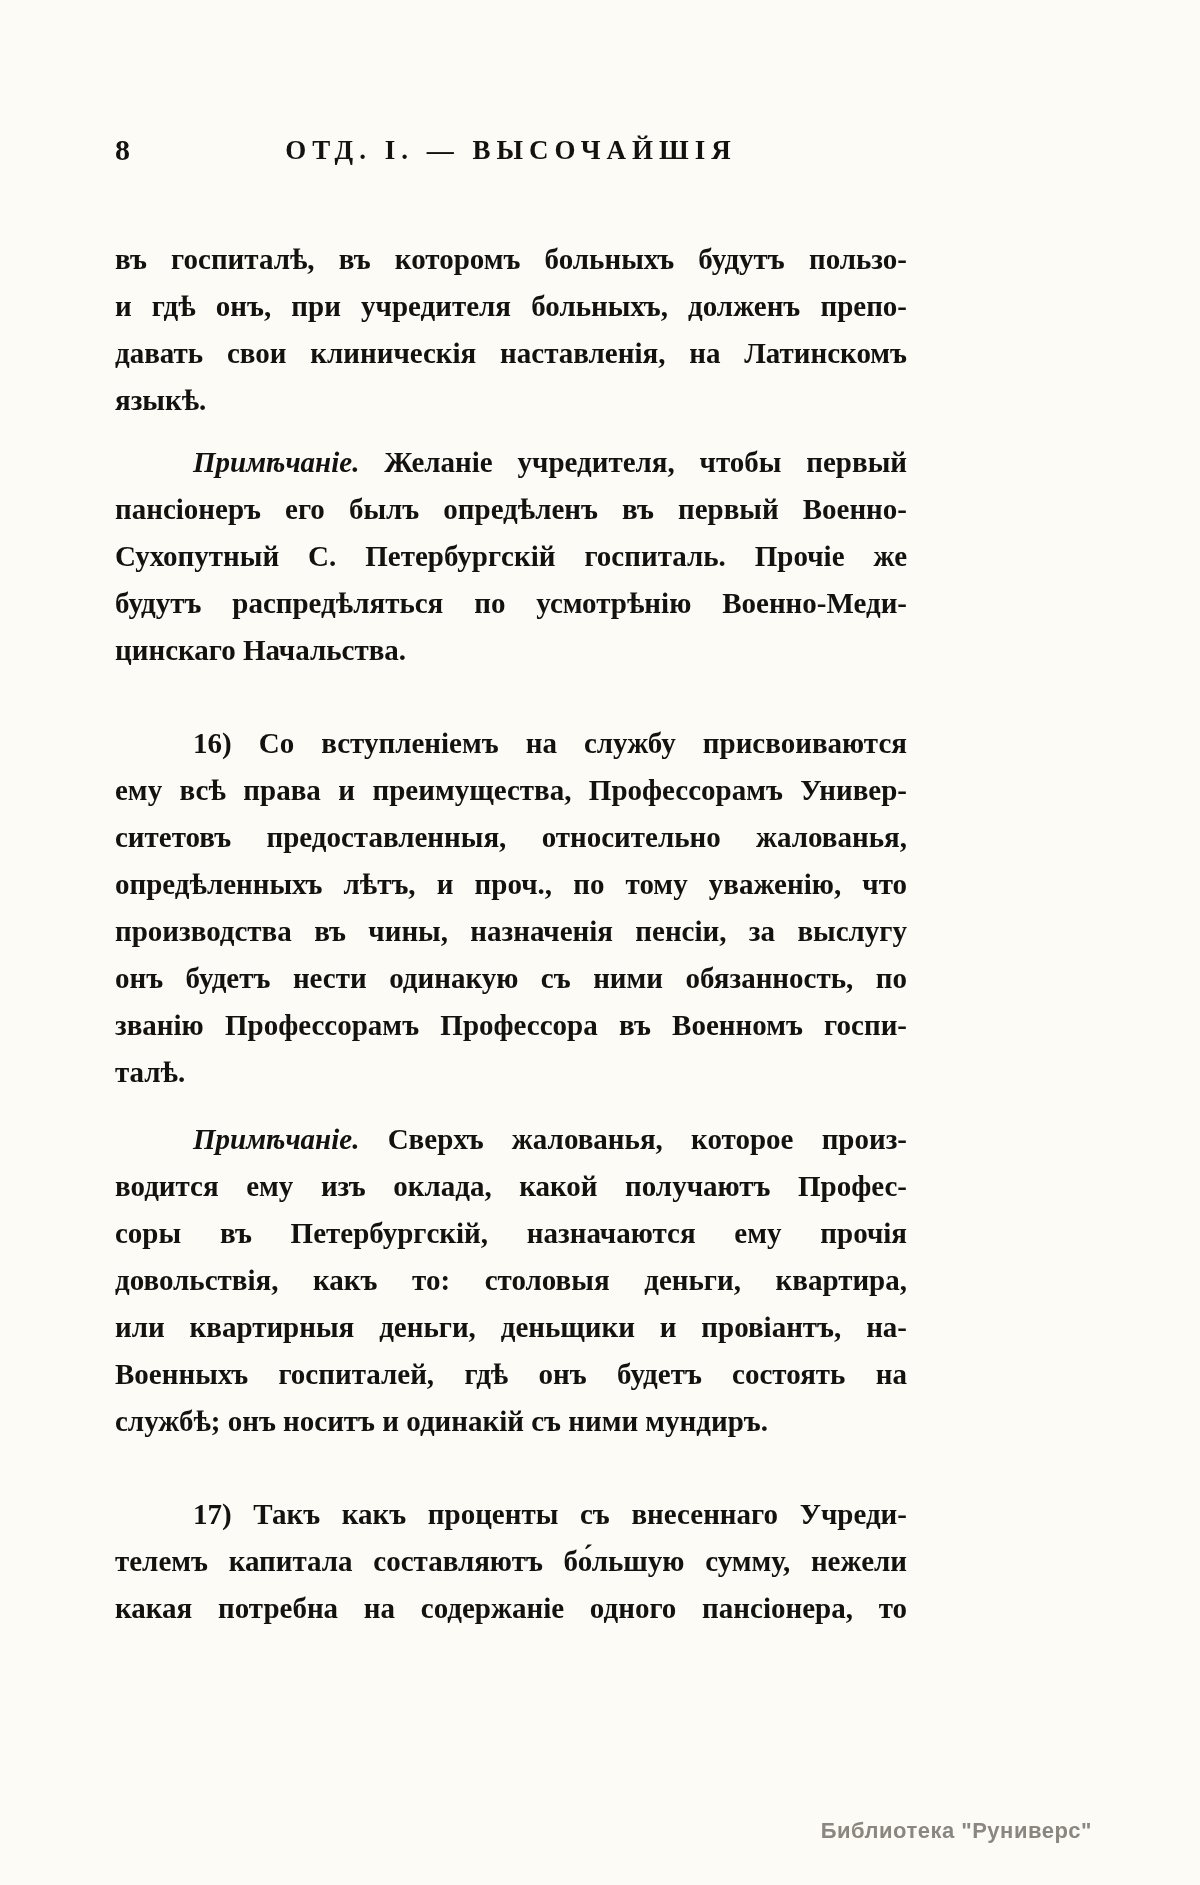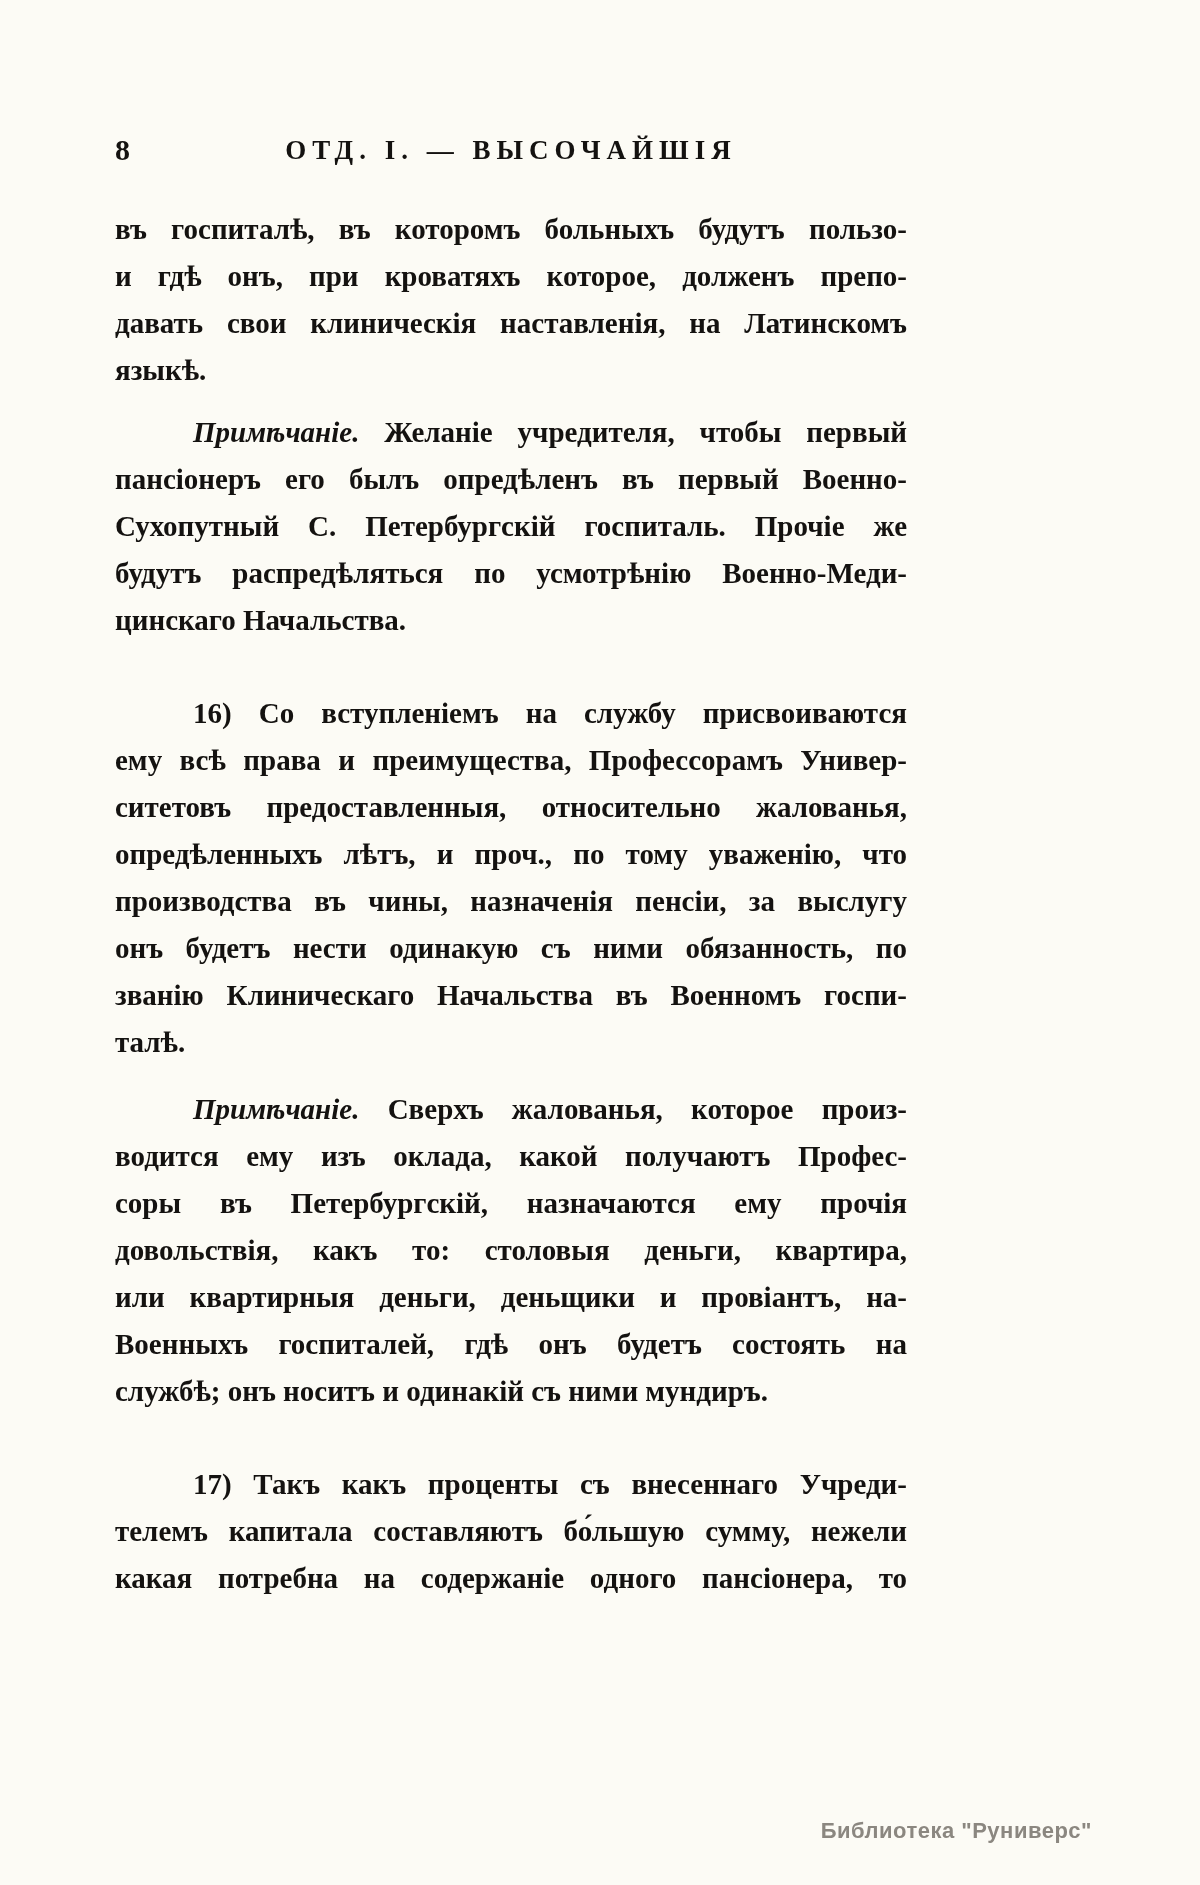--- a/index.html
+++ b/index.html
@@ -40,7 +40,7 @@
   }
   .text-block {
     position: absolute;
-    top: 206px;
+    top: 236px;
     left: 115px;
     width: 792px;
     font-size: 29px;

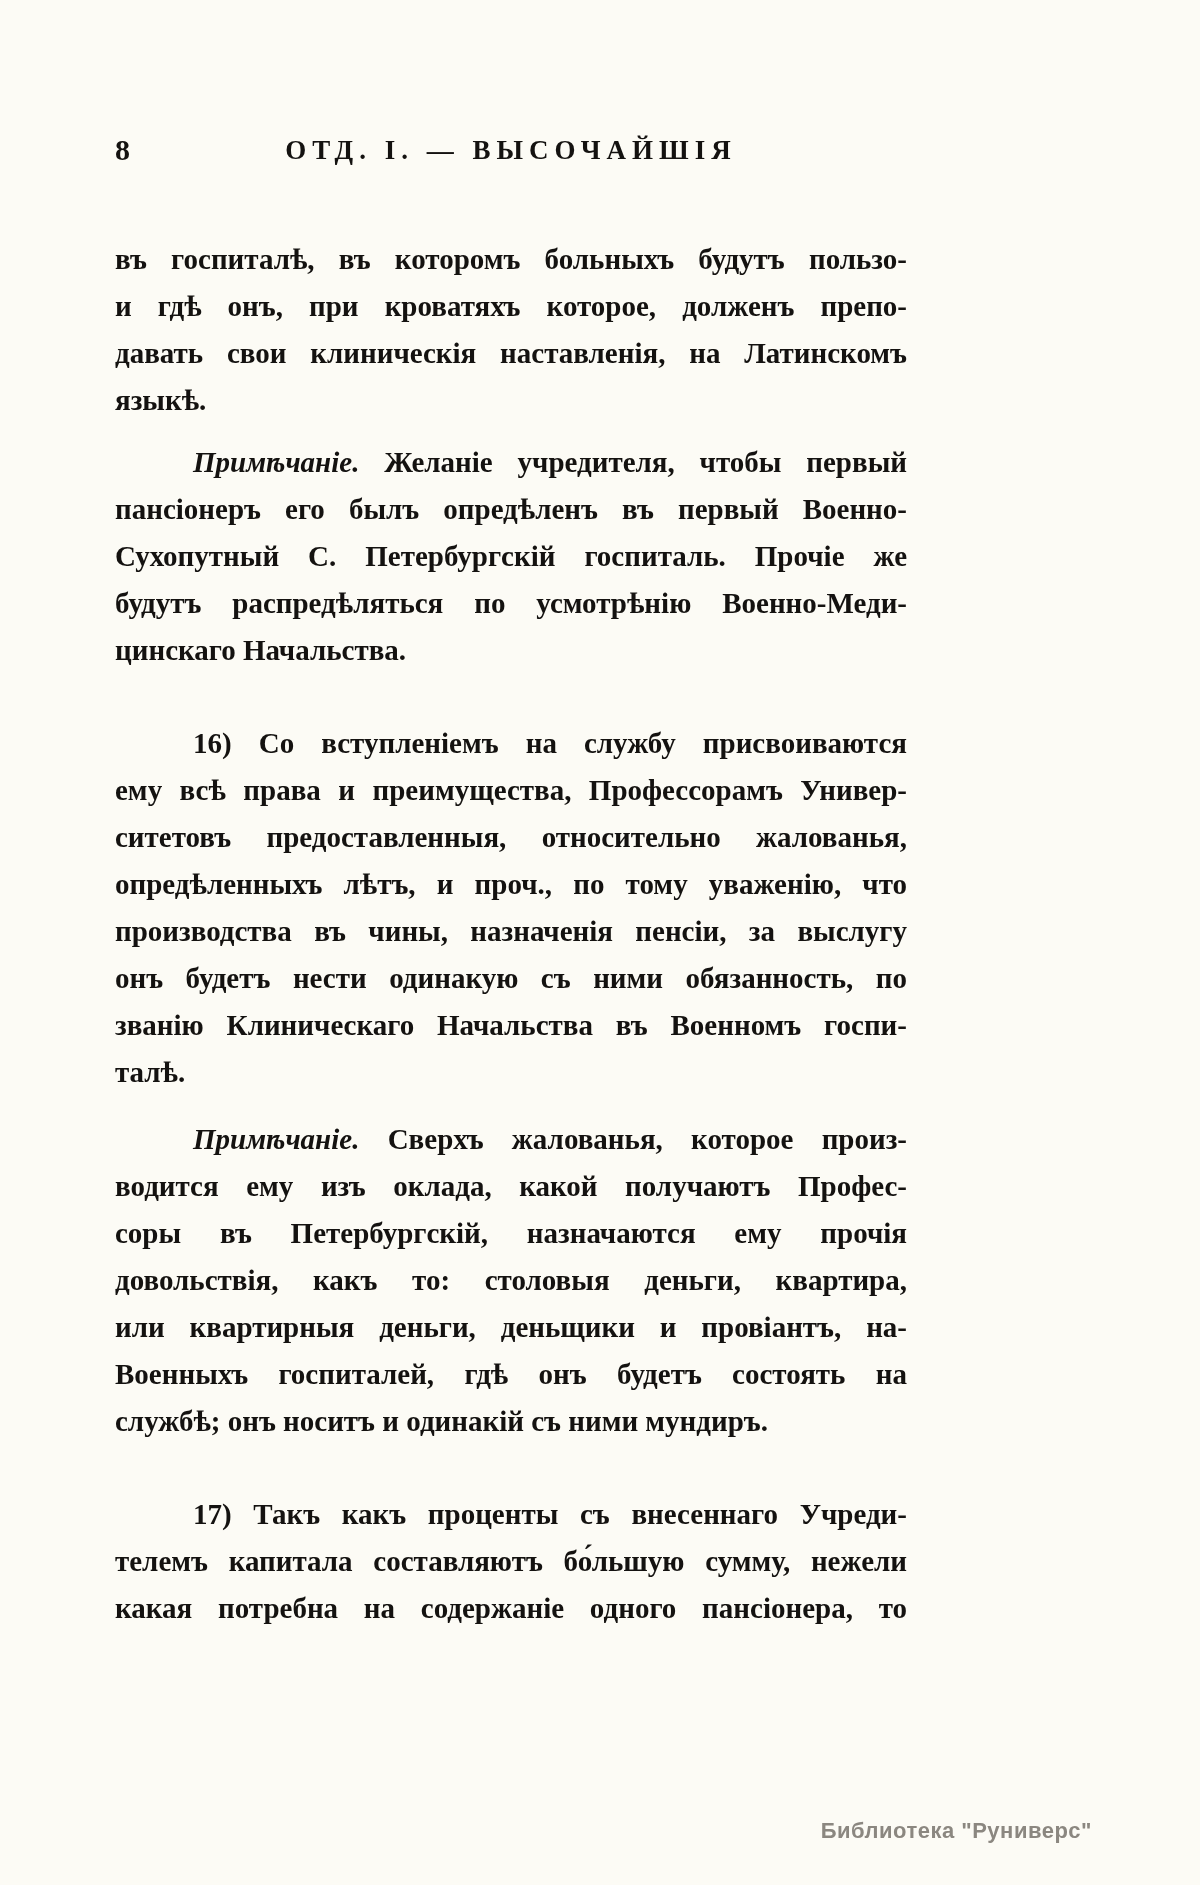--- a/index.html
+++ b/index.html
@@ -88,7 +88,7 @@
 
   <p class="para para1">
     <span class="line">въ госпиталѣ, въ которомъ больныхъ будутъ пользо-</span>
-    <span class="line">и гдѣ онъ, при кроватяхъ которое, долженъ препо-</span>
+    <span class="line">и гдѣ онъ, при учредителя больныхъ, долженъ препо-</span>
     <span class="line">давать свои клиническія наставленія, на Латинскомъ</span>
     <span class="line lastline">языкѣ.</span>
   </p>

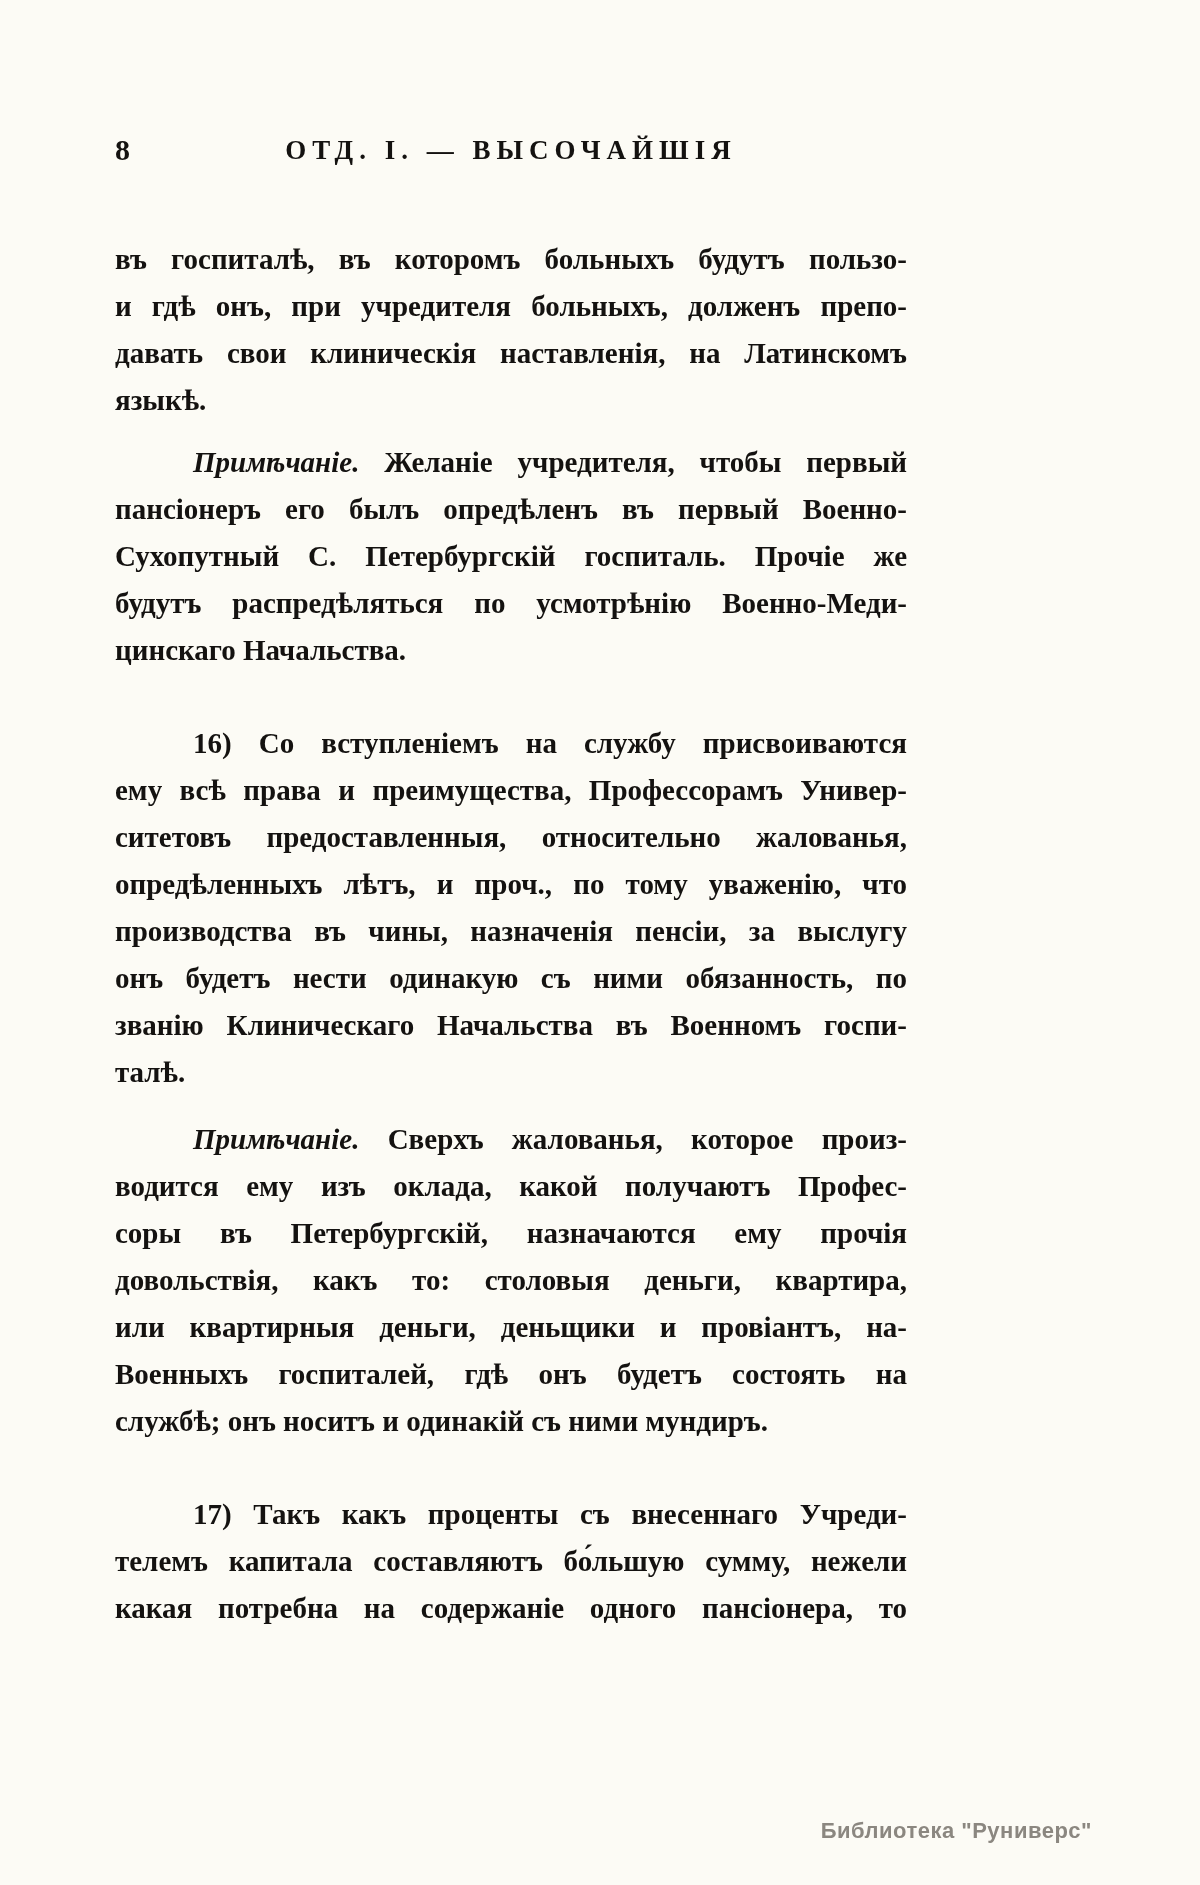--- a/index.html
+++ b/index.html
@@ -111,7 +111,7 @@
     <span class="line">опредѣленныхъ лѣтъ, и проч., по тому уваженію, что</span>
     <span class="line">производства въ чины, назначенія пенсіи, за выслугу</span>
     <span class="line">онъ будетъ нести одинакую съ ними обязанность, по</span>
-    <span class="line">званію Клиническаго Начальства въ Военномъ госпи-</span>
+    <span class="line">званію Профессорамъ Профессора въ Военномъ госпи-</span>
     <span class="line lastline">талѣ.</span>
   </p>
 

